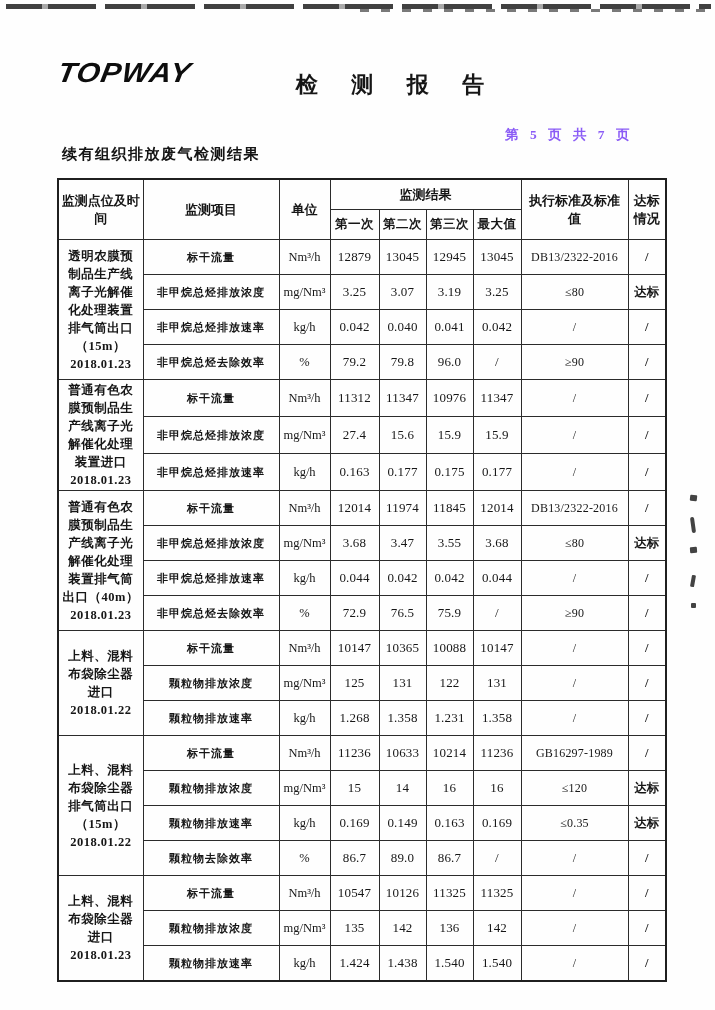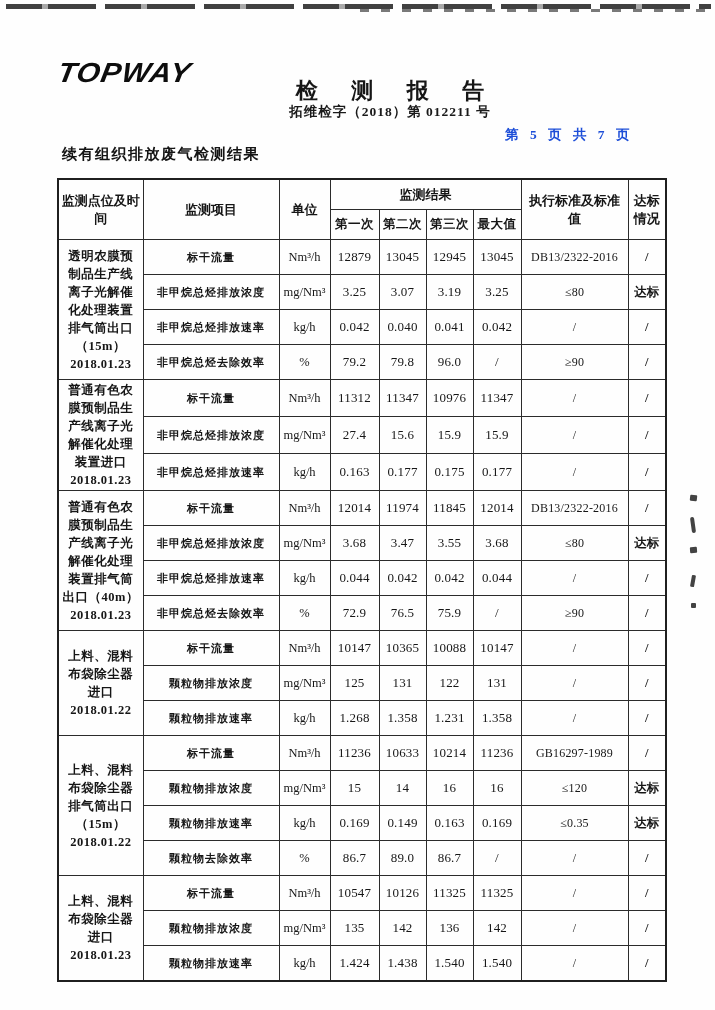--- a/index.html
+++ b/index.html
@@ -35,7 +35,7 @@
   .title{
     position:absolute;left:230px;top:70px;width:320px;
     text-align:center;font-size:22px;font-weight:bold;
-    letter-spacing:14px;text-indent:14px;color:#161616;margin-top:6px;
+    letter-spacing:14px;text-indent:14px;color:#161616;
   }
   .report-no{
     position:absolute;left:210px;top:103px;width:360px;

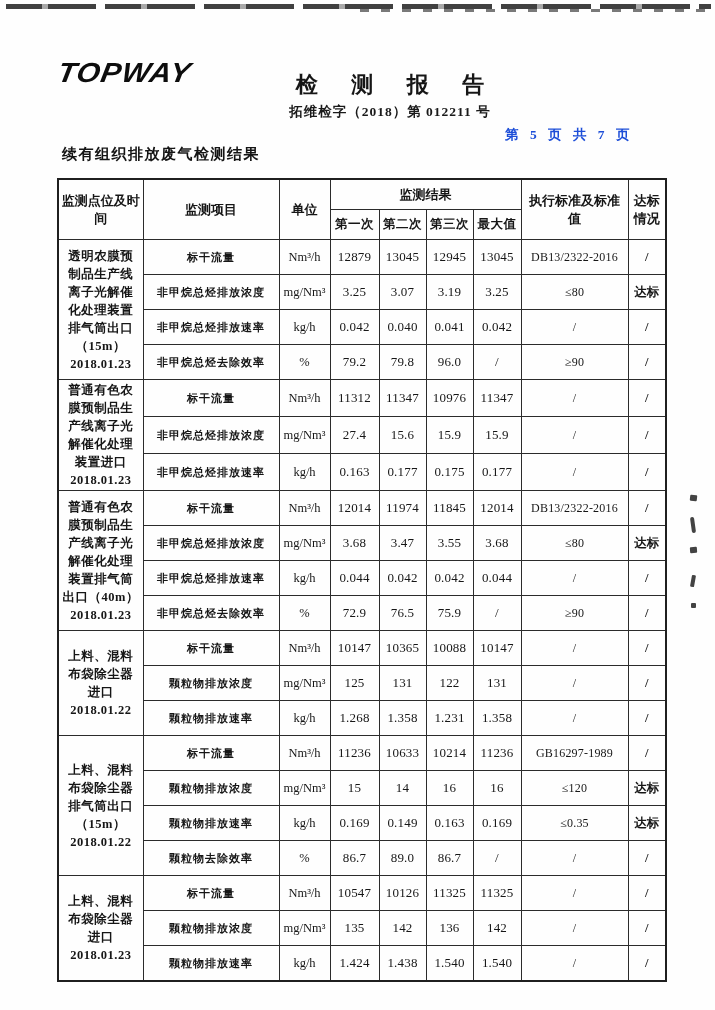--- a/index.html
+++ b/index.html
@@ -98,7 +98,6 @@
   <div class="logo">TOPWAY</div>
 
   <div class="title">检 测 报 告</div>
-  <div class="report-no">拓维检字（2018）第 012211 号</div>
   <div class="page-info">第 5 页 共 7 页</div>
 
   <div class="section-title">续有组织排放废气检测结果</div>

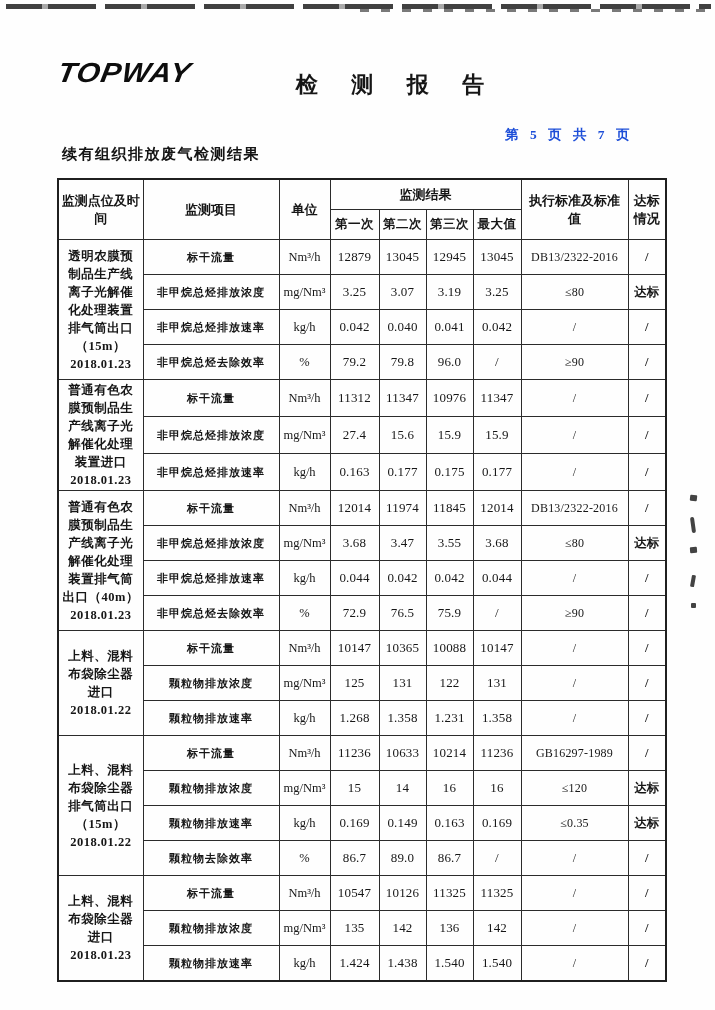--- a/index.html
+++ b/index.html
@@ -44,7 +44,7 @@
   }
   .page-info{
     position:absolute;left:505px;top:126px;
-    font-size:13.5px;font-weight:bold;letter-spacing:4px;color:#1d4ed8;
+    font-size:13.5px;font-weight:bold;letter-spacing:4px;color:#8b5cf6;
   }
   .section-title{
     position:absolute;left:62px;top:145px;

